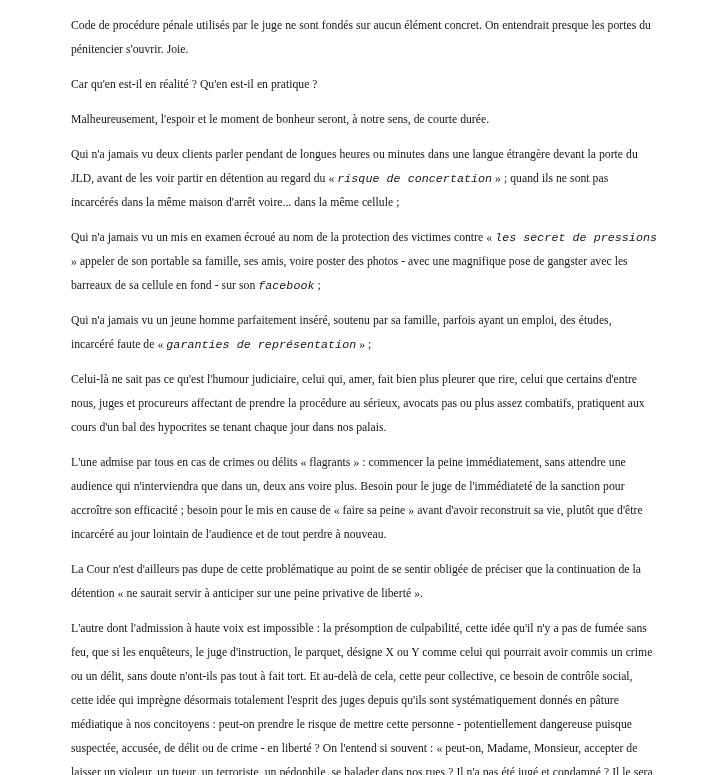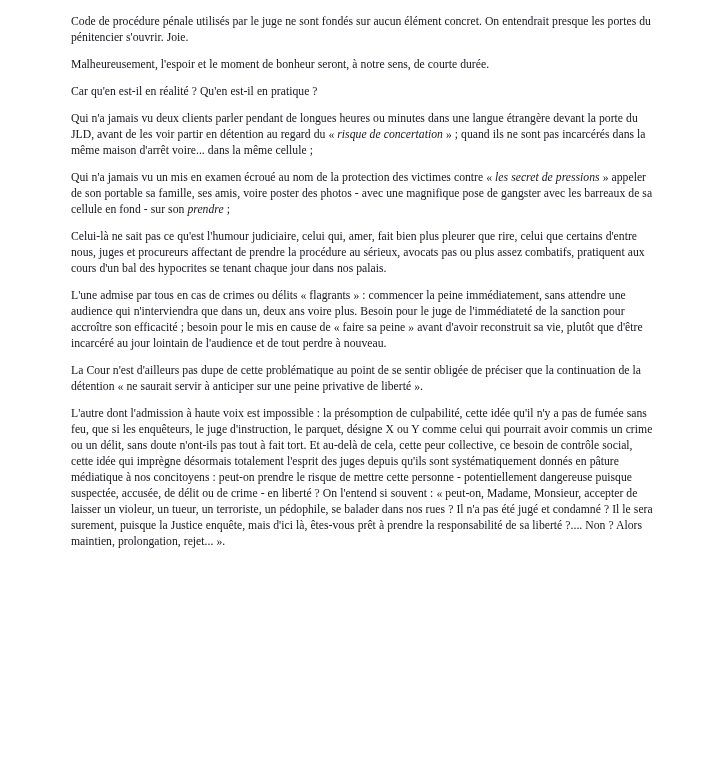--- a/index.html
+++ b/index.html
@@ -30,7 +30,7 @@
     margin: 0 8px 11px 0;
     padding: 0;
     font-size: 11.7px;
-    line-height: 16px;
+    line-height: 24px;
     text-align: left;
     color: #15151c;
     word-spacing: 0.1px;

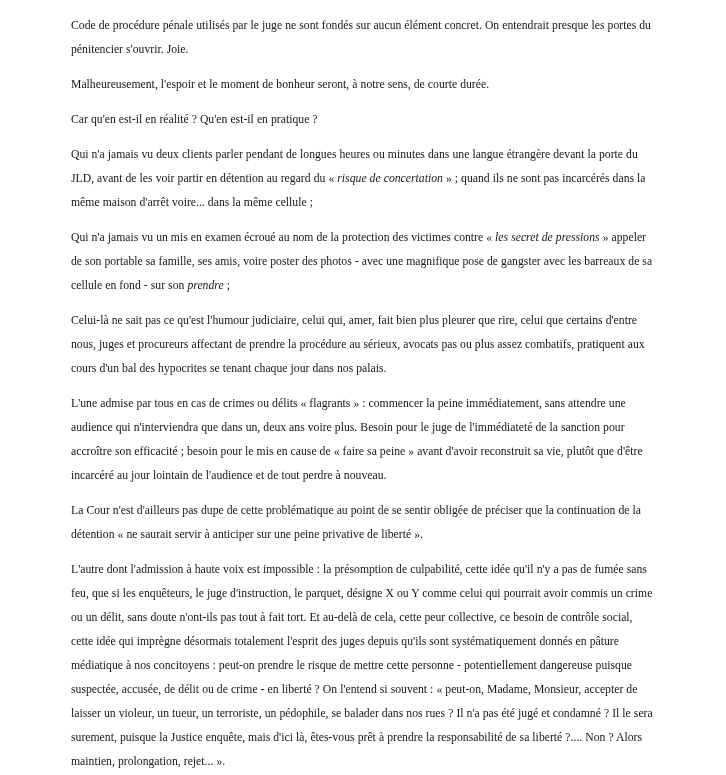--- a/index.html
+++ b/index.html
@@ -51,9 +51,9 @@
 
     <p class="para">Code de procédure pénale utilisés par le juge ne sont fondés sur aucun élément concret. On entendrait presque les portes du pénitencier s'ouvrir. Joie.</p>
 
+    <p class="para">Car qu'en est-il en réalité ? Qu'en est-il en pratique ?</p>
+
     <p class="para">Malheureusement, l'espoir et le moment de bonheur seront, à notre sens, de courte durée.</p>
-
-    <p class="para">Car qu'en est-il en réalité ? Qu'en est-il en pratique ?</p>
 
 
 

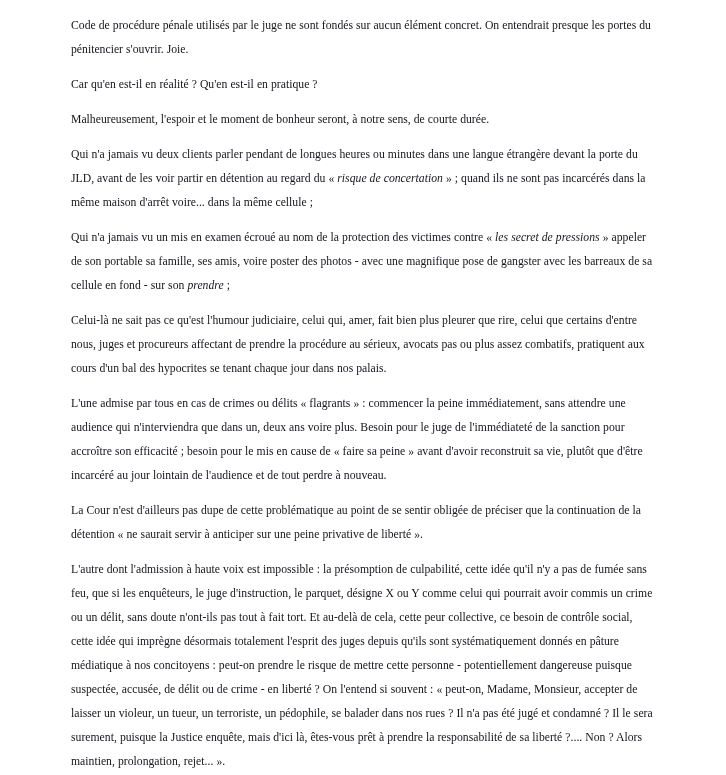--- a/index.html
+++ b/index.html
@@ -41,6 +41,7 @@
   }
   em.q {
     font-style: italic;
+    font-family: Liberation Mono, monospace;
   }
 </style>
 </head>

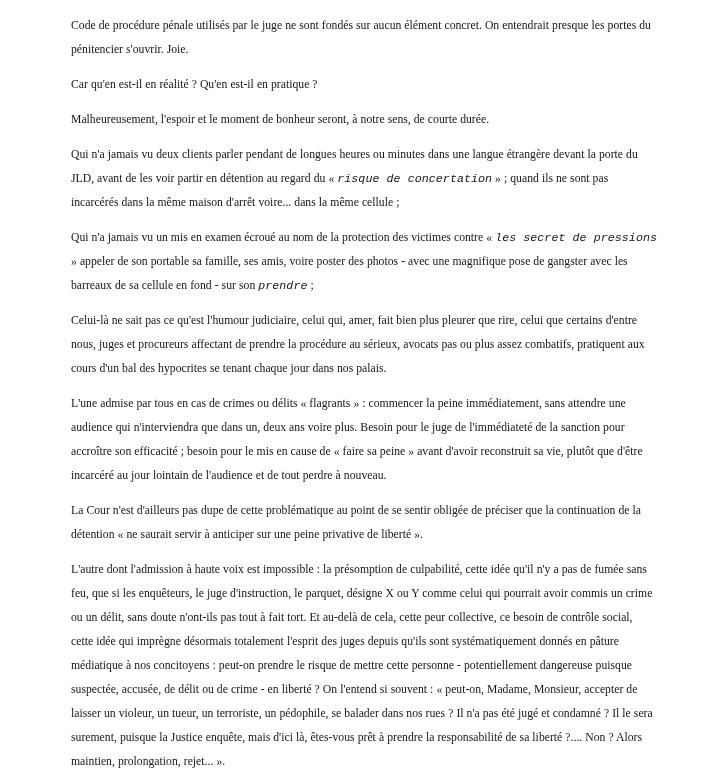--- a/index.html
+++ b/index.html
@@ -64,7 +64,7 @@
 
 
     <p class="para">
-      <span>Qui n'a jamais vu un mis en examen écroué au nom de la protection des victimes contre « </span><em class="q">les secret de pressions</em><span> » appeler de son portable sa famille, ses amis, voire poster des photos - avec une magnifique pose de gangster avec les barreaux de sa cellule en fond - sur son </span><em class="q">prendre</em><span> ;</span>
+      <span>Qui n'a jamais vu un mis en examen écroué au nom de la protection des victimes contre « </span><em class="q">les secret de pressions</em><span> » appeler de son portable sa famille, ses amis, voire poster des photos - avec une magnifique pose de gangster avec les barreaux de sa cellule en fond - sur son </span><em class="q">facebook</em><span> ;</span>
     </p>
 
 

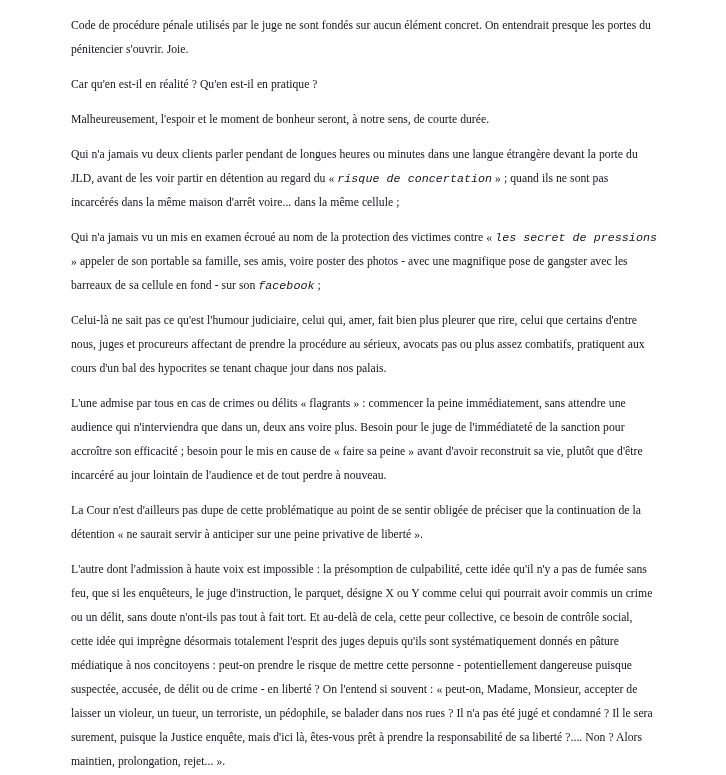--- a/index.html
+++ b/index.html
@@ -67,6 +67,9 @@
       <span>Qui n'a jamais vu un mis en examen écroué au nom de la protection des victimes contre « </span><em class="q">les secret de pressions</em><span> » appeler de son portable sa famille, ses amis, voire poster des photos - avec une magnifique pose de gangster avec les barreaux de sa cellule en fond - sur son </span><em class="q">facebook</em><span> ;</span>
     </p>
 
+    <p class="para">
+      <span>Qui n'a jamais vu un jeune homme parfaitement inséré, soutenu par sa famille, parfois ayant un emploi, des études, incarcéré faute de « </span><em class="q">garanties de représentation</em><span> » ;</span>
+    </p>
 
 
     <p class="para">Celui-là ne sait pas ce qu'est l'humour judiciaire, celui qui, amer, fait bien plus pleurer que rire, celui que certains d'entre nous, juges et procureurs affectant de prendre la procédure au sérieux, avocats pas ou plus assez combatifs, pratiquent aux cours d'un bal des hypocrites se tenant chaque jour dans nos palais.</p>

